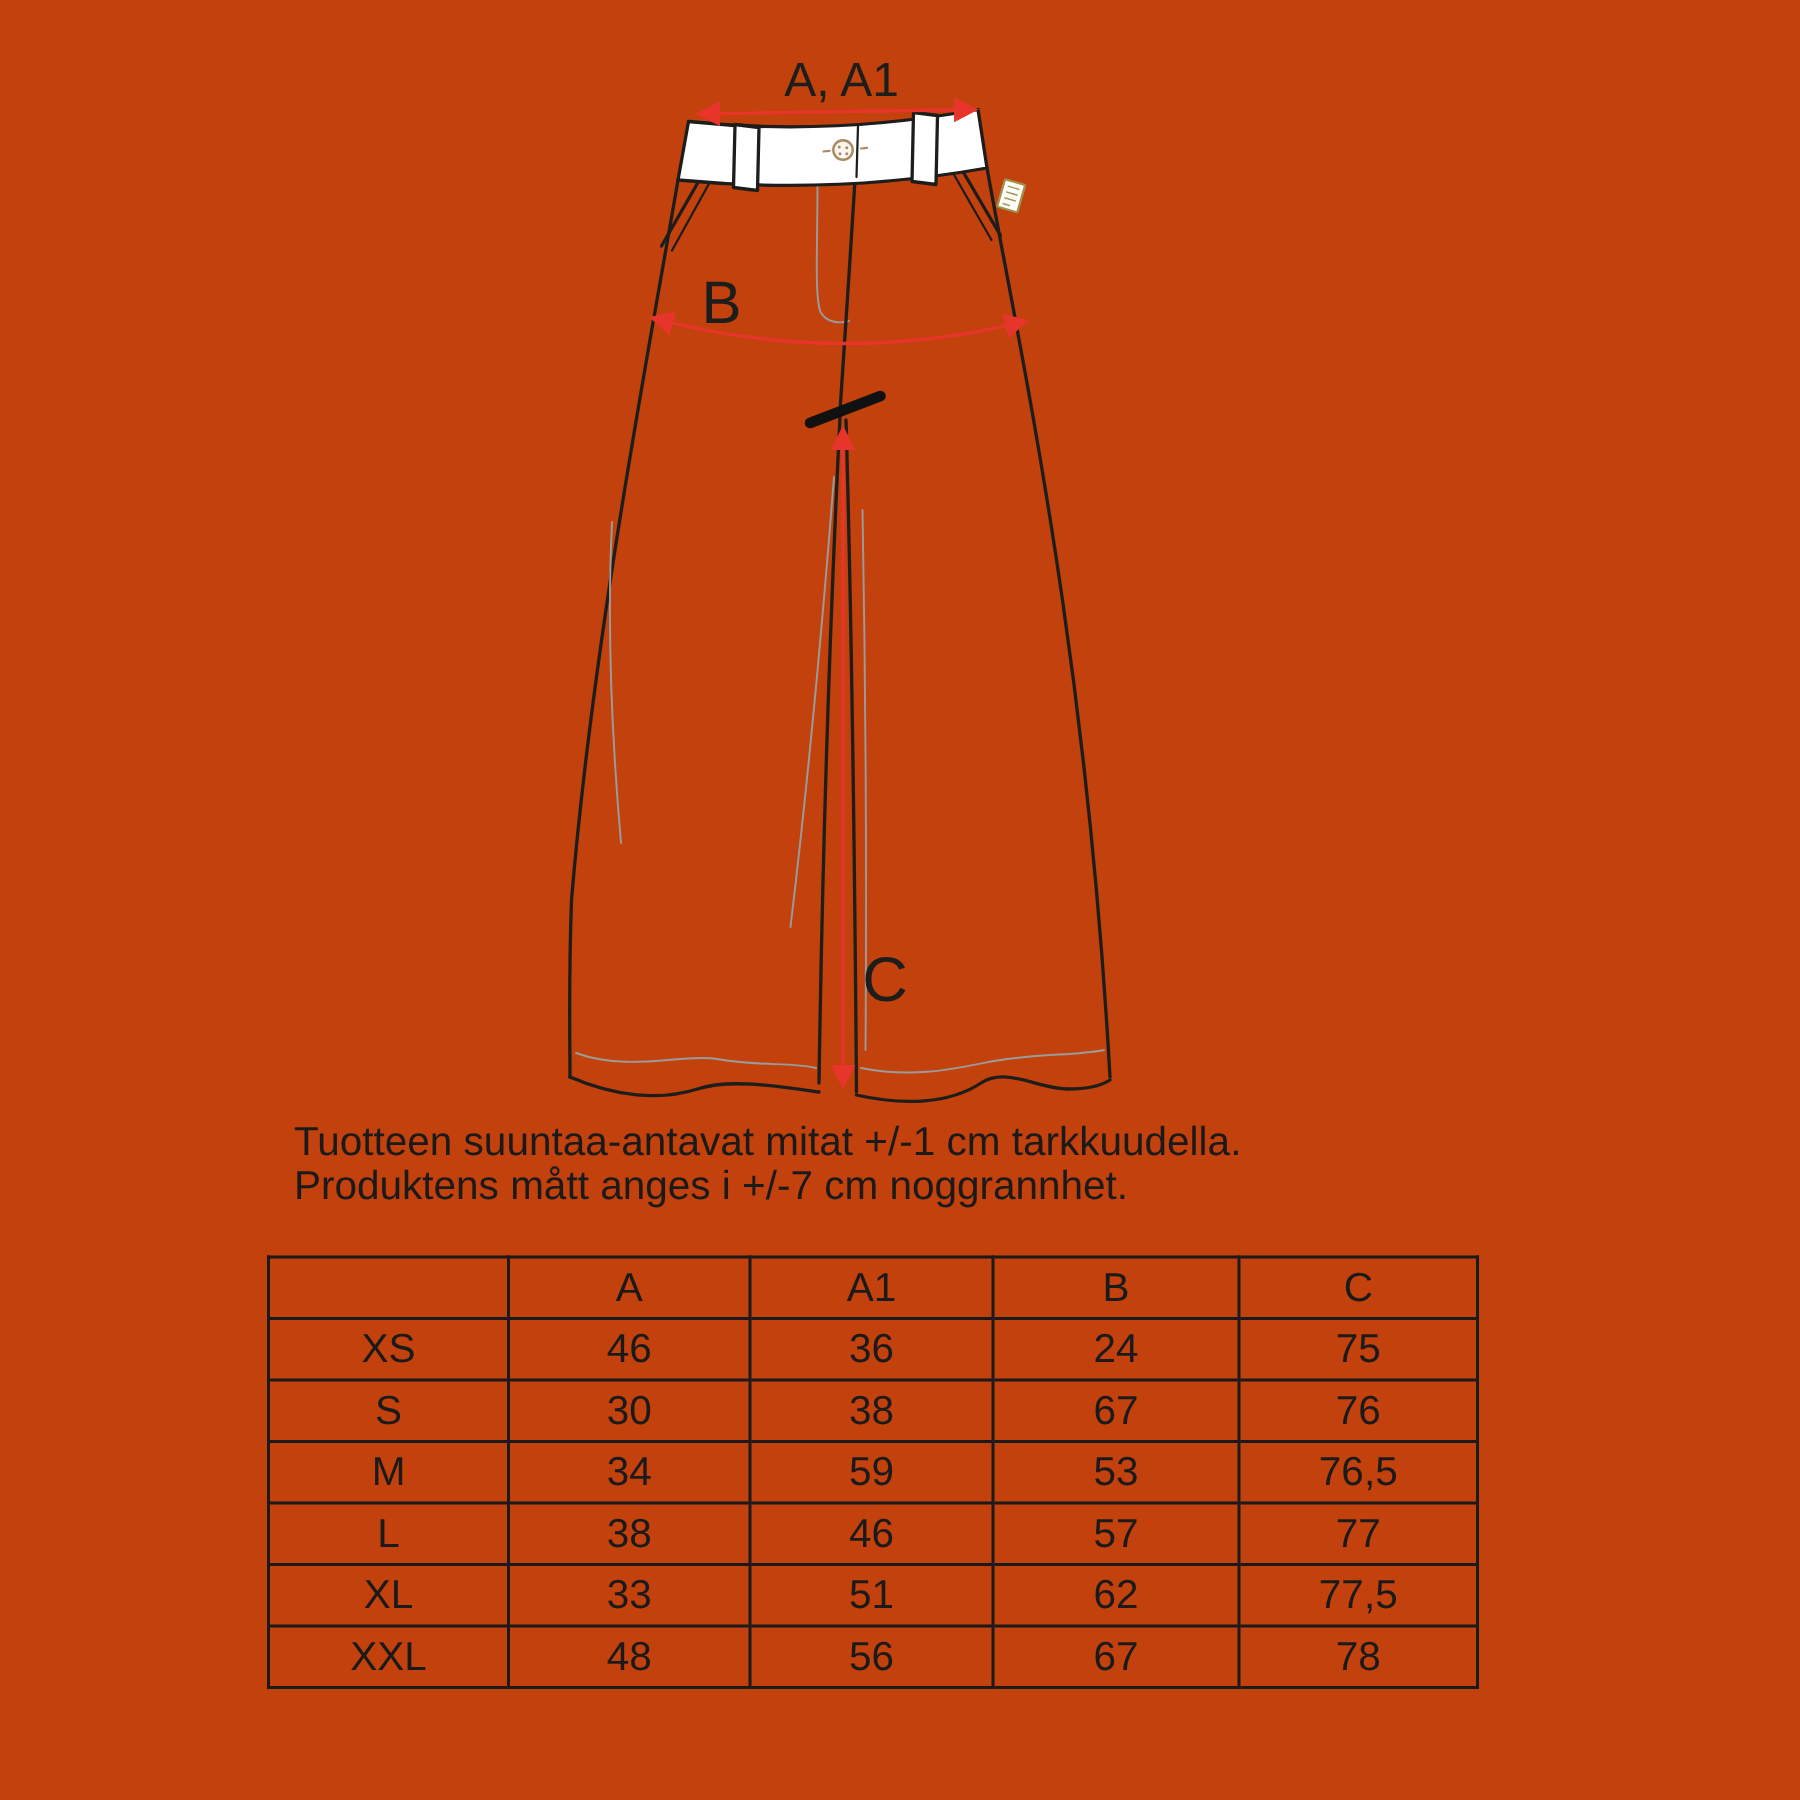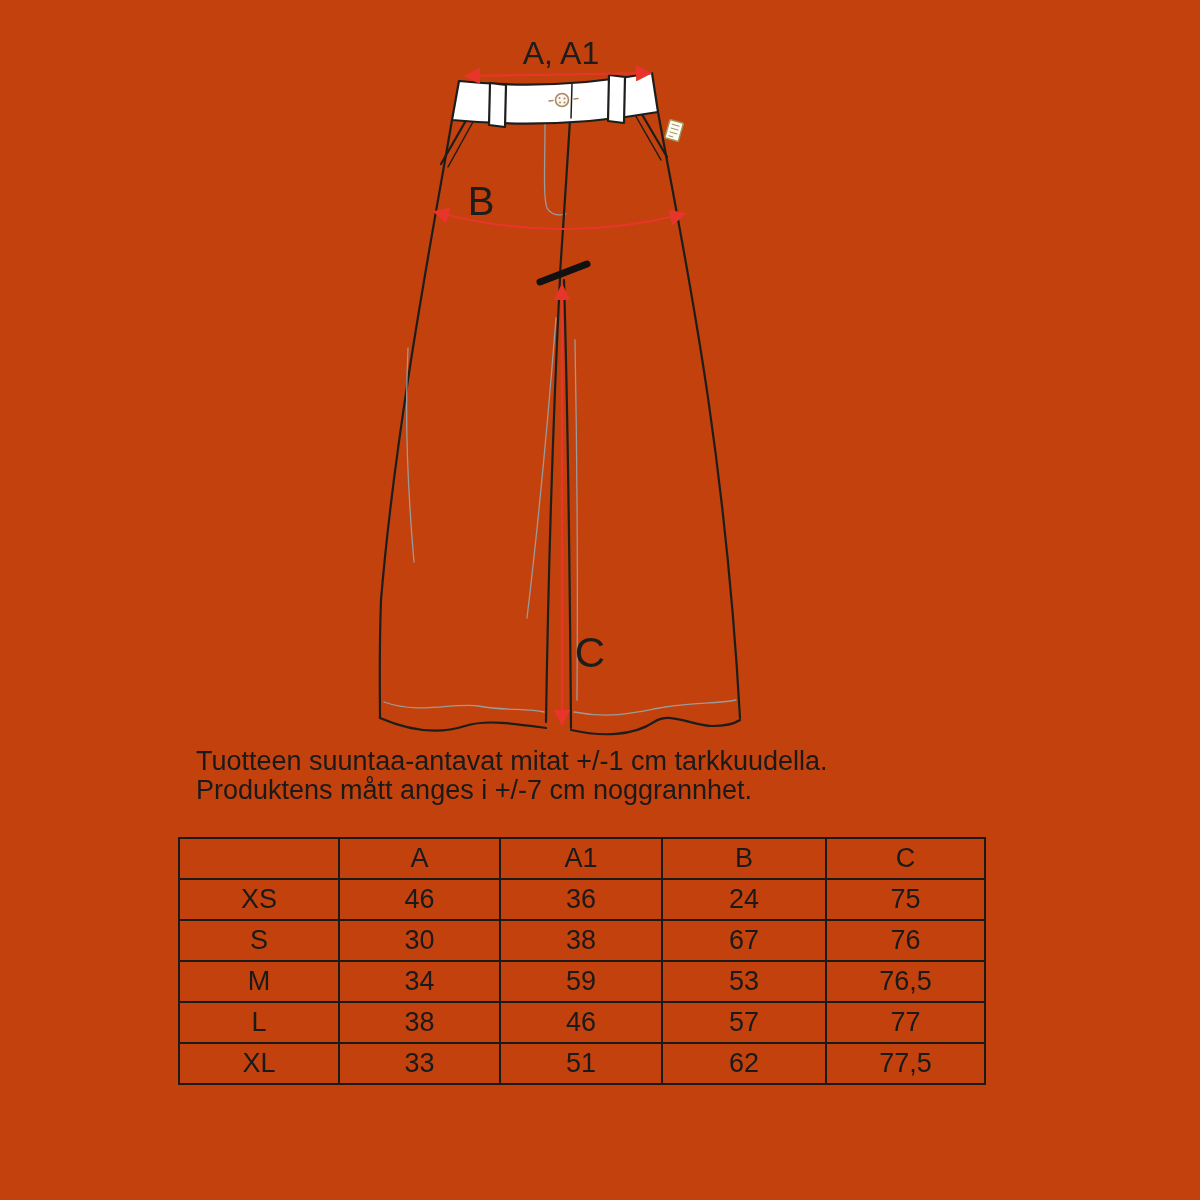--- a/index.html
+++ b/index.html
@@ -174,6 +174,13 @@
         <td>62</td>
         <td>77,5</td>
       </tr>
+      <tr>
+        <td>XXL</td>
+        <td>48</td>
+        <td>56</td>
+        <td>67</td>
+        <td>78</td>
+      </tr>
     </tbody>
   </table>
 

